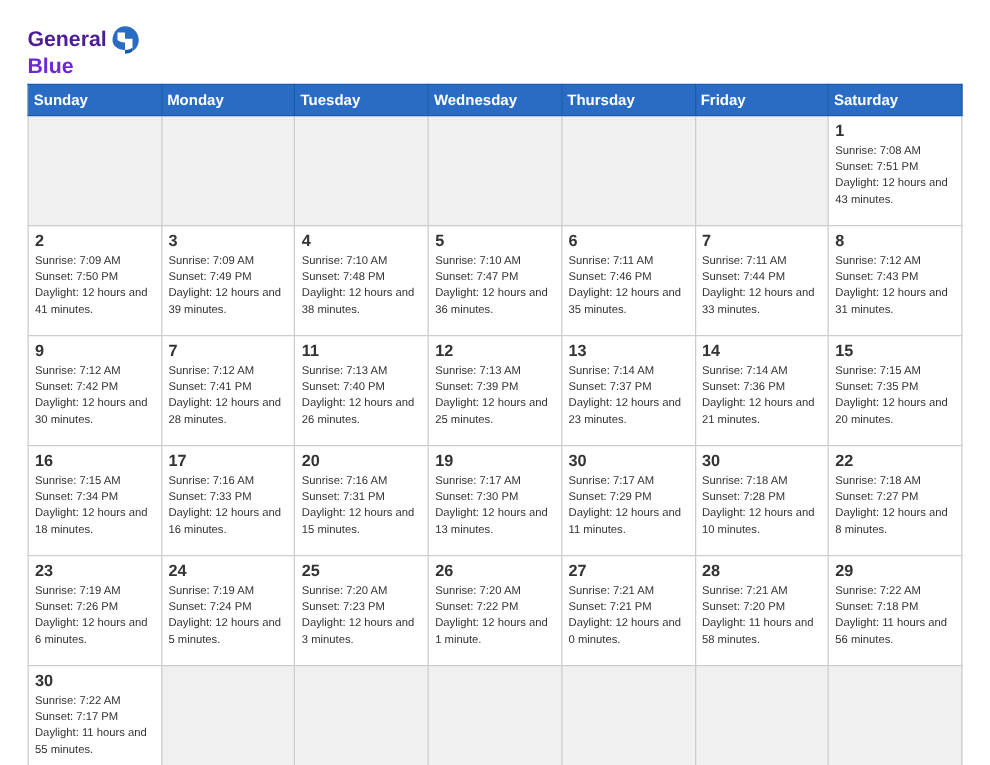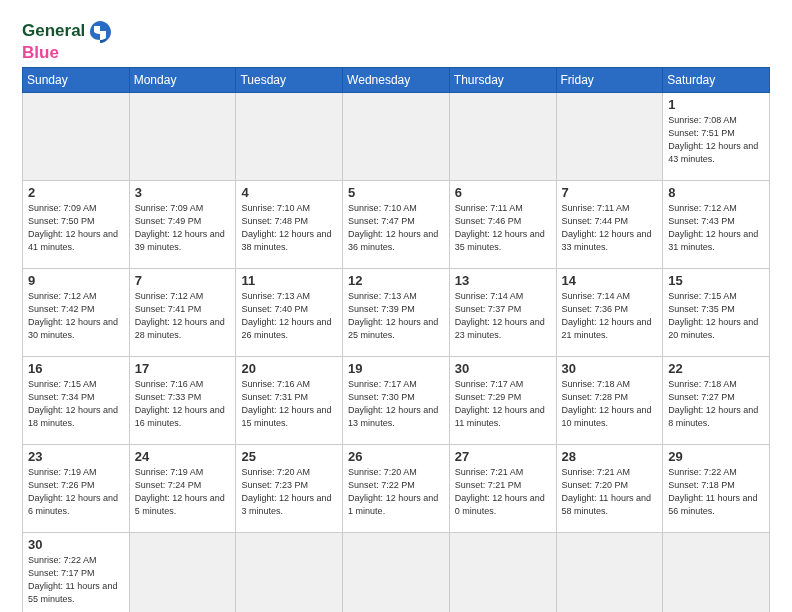--- a/index.html
+++ b/index.html
@@ -86,7 +86,7 @@
       <div>
         <div style="display:flex;align-items:center;">
           <div style="font-size:17px;font-weight:bold;color:#333;line-height:1.1;">
-            <span style="color:#14532d;">General</span><svg width="28" height="28" viewBox="0 0 28 28" style="vertical-align:middle;margin:0 1px;">
+            <span style="color:#4c1d95;">General</span><svg width="28" height="28" viewBox="0 0 28 28" style="vertical-align:middle;margin:0 1px;">
                 <path d="M14 3 C20 3 25 8 25 14 C25 18 23 21 20 23 L20 13 L14 13 L14 8 L8 8 L8 14 C8 14 10 16 14 16 L14 22 C8 22 4 18.5 4 14 C4 8 8.5 3 14 3 Z" fill="#2a6cc4"></path>
                 <path d="M20 23 C18 24.5 16 25 14 25 L14 22 C16 22 18 21.5 20 20 Z" fill="#1a5aaa"></path>
               </svg>

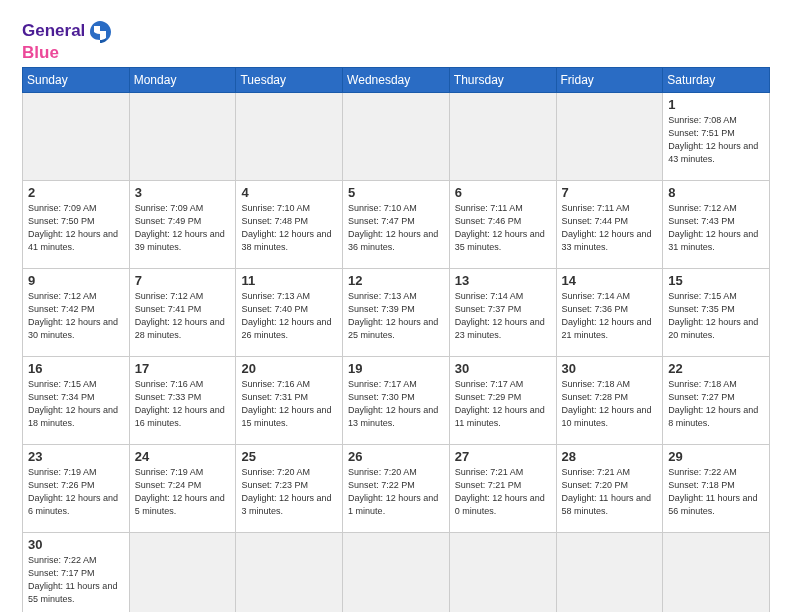--- a/index.html
+++ b/index.html
@@ -92,7 +92,7 @@
               </svg>
           </div>
         </div>
-        <div style="font-size:17px;font-weight:bold;color:#ec4899;line-height:1.0;margin-top:-2px;">Blue</div>
+        <div style="font-size:17px;font-weight:bold;color:#6d28d9;line-height:1.0;margin-top:-2px;">Blue</div>
       </div>
     </div>
     <div class="title-area">

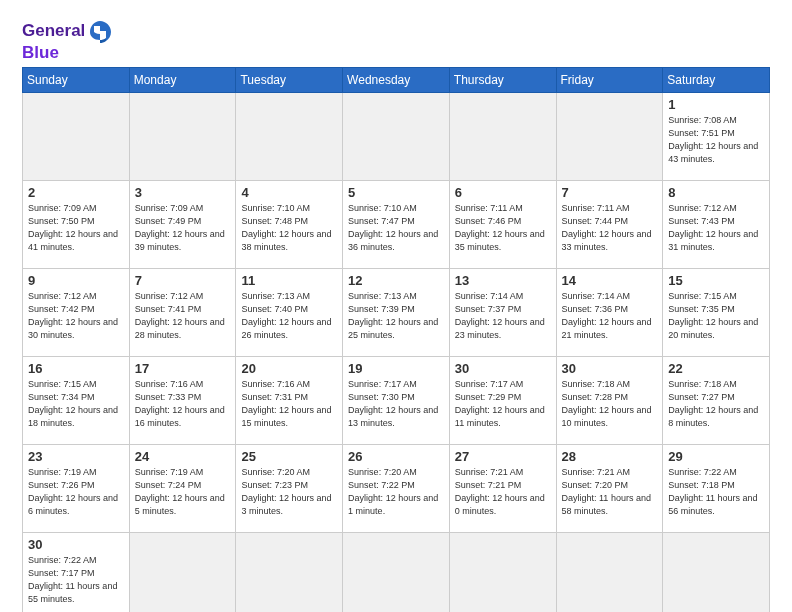--- a/index.html
+++ b/index.html
@@ -48,7 +48,7 @@
       background: #2a6cc4;
       color: #fff;
       font-size: 12px;
-      font-weight: normal;
+      font-weight: bold;
       padding: 5px 4px;
       text-align: left;
       border: 1px solid #1a5aaa;

